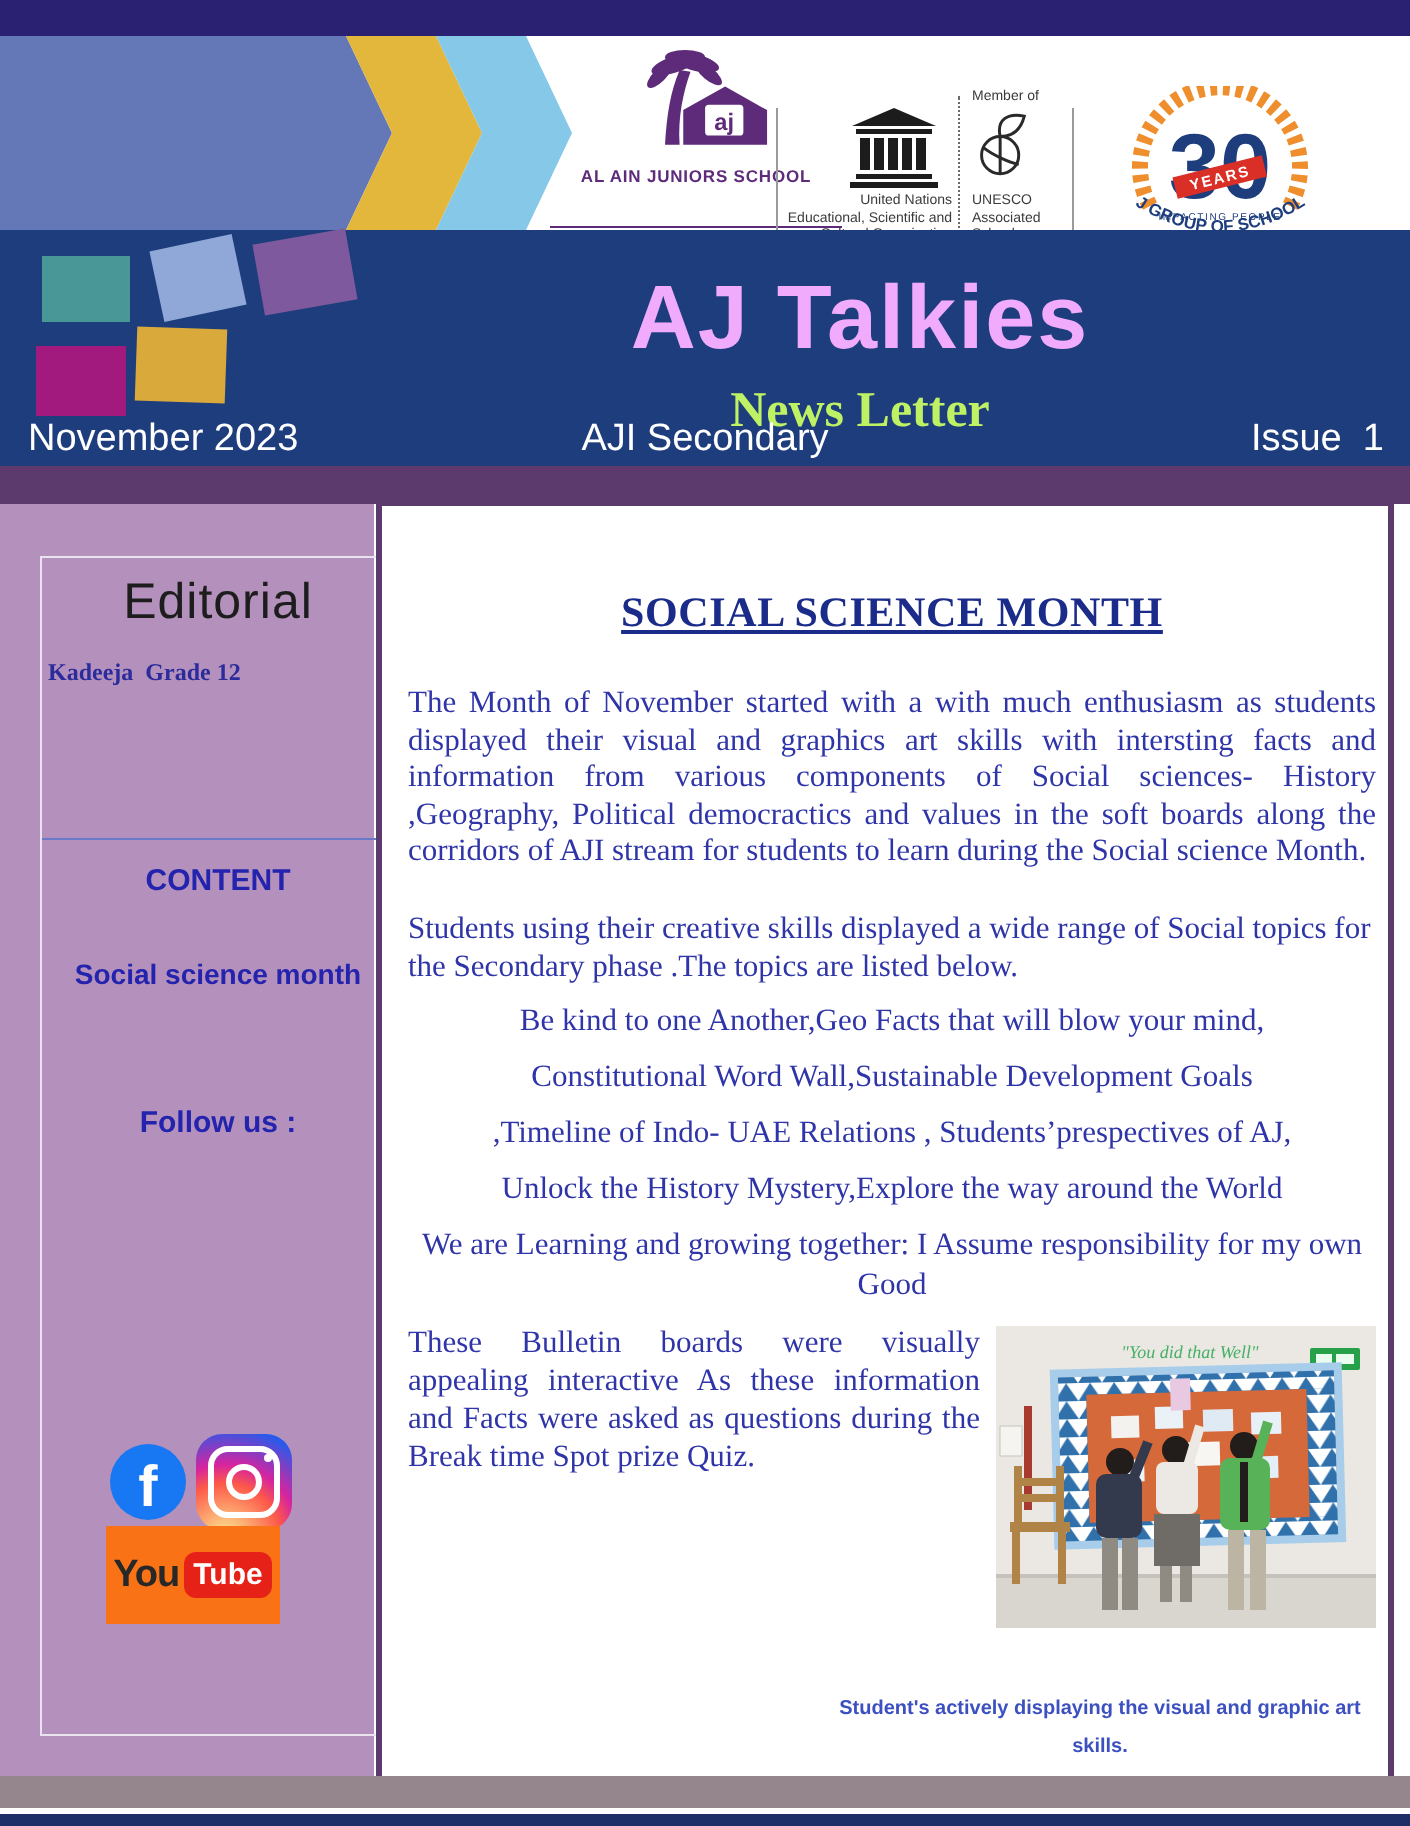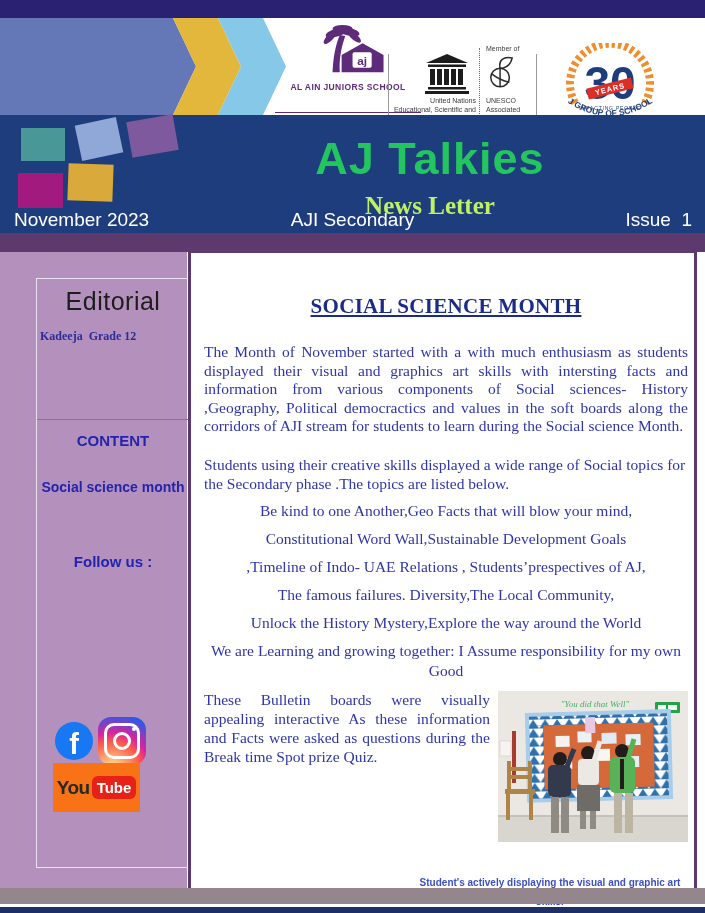--- a/index.html
+++ b/index.html
@@ -35,7 +35,7 @@
   .sq-purple{left:129px;top:3px;width:47px;height:36px;background:#7e599d;transform:rotate(-10deg);}
   .sq-magenta{left:18px;top:58px;width:45px;height:35px;background:#a21a7d;}
   .sq-gold{left:68px;top:49px;width:45px;height:37px;background:#d9a93c;transform:rotate(2deg);}
-  .mast-title{position:absolute;left:240px;top:18px;width:380px;text-align:center;color:#22c55e;
+  .mast-title{position:absolute;left:240px;top:18px;width:380px;text-align:center;color:#f0abfc;
               font-size:45px;font-weight:900;letter-spacing:1px;}
   .mast-sub{position:absolute;left:240px;top:77px;width:380px;text-align:center;color:#bef264;
             font-family:"Liberation Serif",serif;font-size:25px;font-weight:bold;}

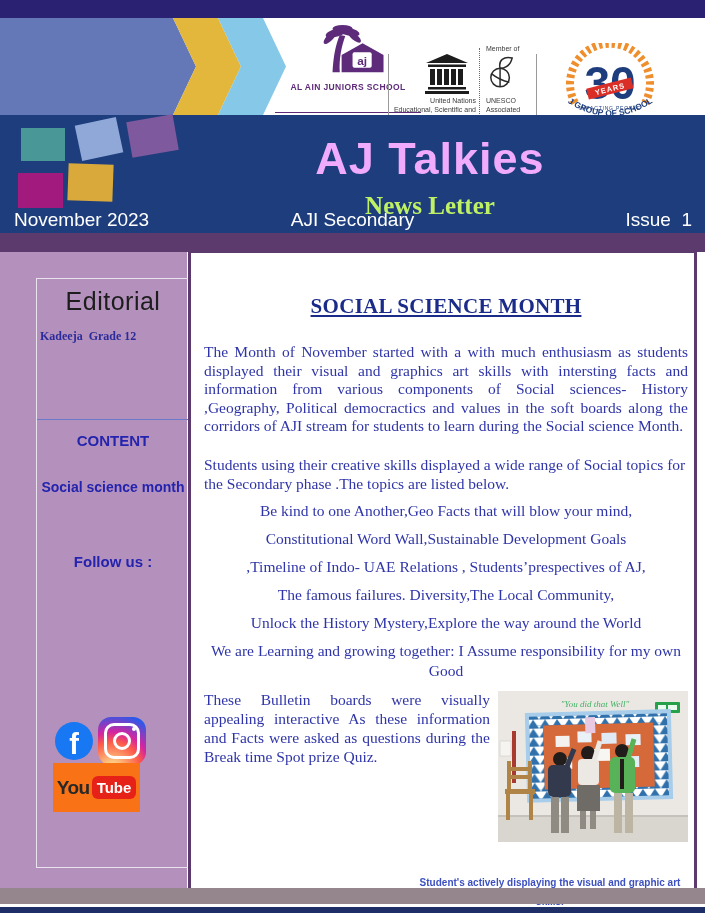--- a/index.html
+++ b/index.html
@@ -46,7 +46,7 @@
 
   
   .sidebar{position:absolute;left:0;top:252px;width:187px;height:636px;background:#b491bc;}
-  .sidebar-box{position:absolute;left:36px;top:26px;width:152px;height:588px;border:1px solid #e9e2ef;}
+  .sidebar-box{position:absolute;left:20px;top:26px;width:152px;height:588px;border:1px solid #e9e2ef;padding-left:24px;}
   .editorial{position:absolute;top:8px;left:0;width:100%;text-align:center;font-size:25px;
              color:#1d1d1d;letter-spacing:.5px;}
   .editor{position:absolute;top:50px;left:3px;font-family:"Liberation Serif",serif;font-weight:bold;

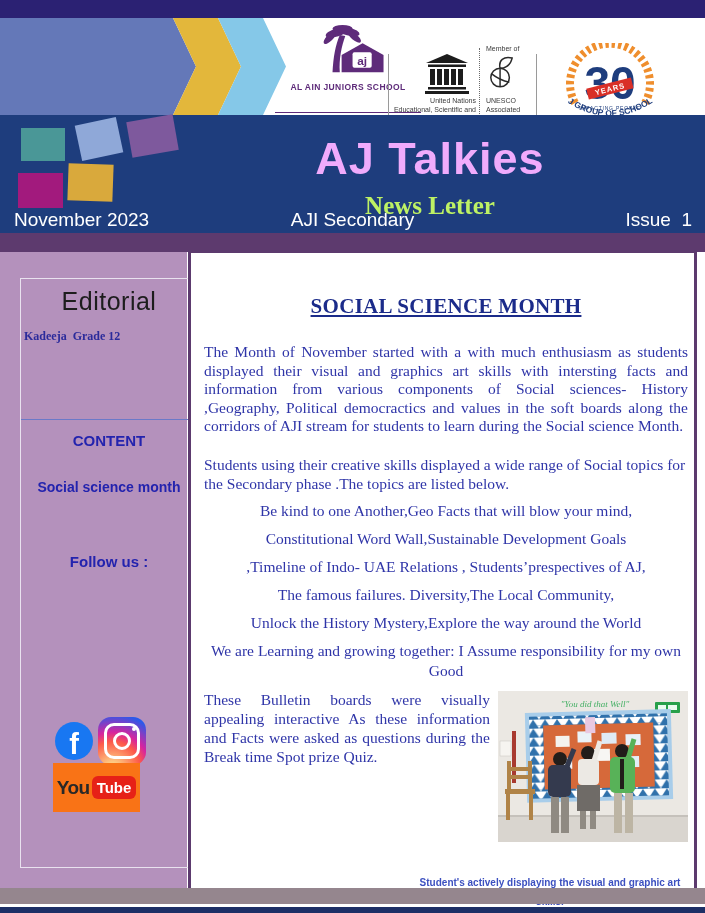--- a/index.html
+++ b/index.html
@@ -221,7 +221,6 @@
     <div class="topic">Be kind to one Another,Geo Facts that will blow your mind,</div>
     <div class="topic">Constitutional Word Wall,Sustainable Development Goals</div>
     <div class="topic">,Timeline of Indo- UAE Relations , Students’prespectives of AJ,</div>
-    <div class="topic">The famous failures. Diversity,The Local Community,</div>
     <div class="topic">Unlock the History Mystery,Explore the way around the World</div>
     <div class="topic">We are Learning and growing together: I Assume responsibility for my own Good</div>
 

